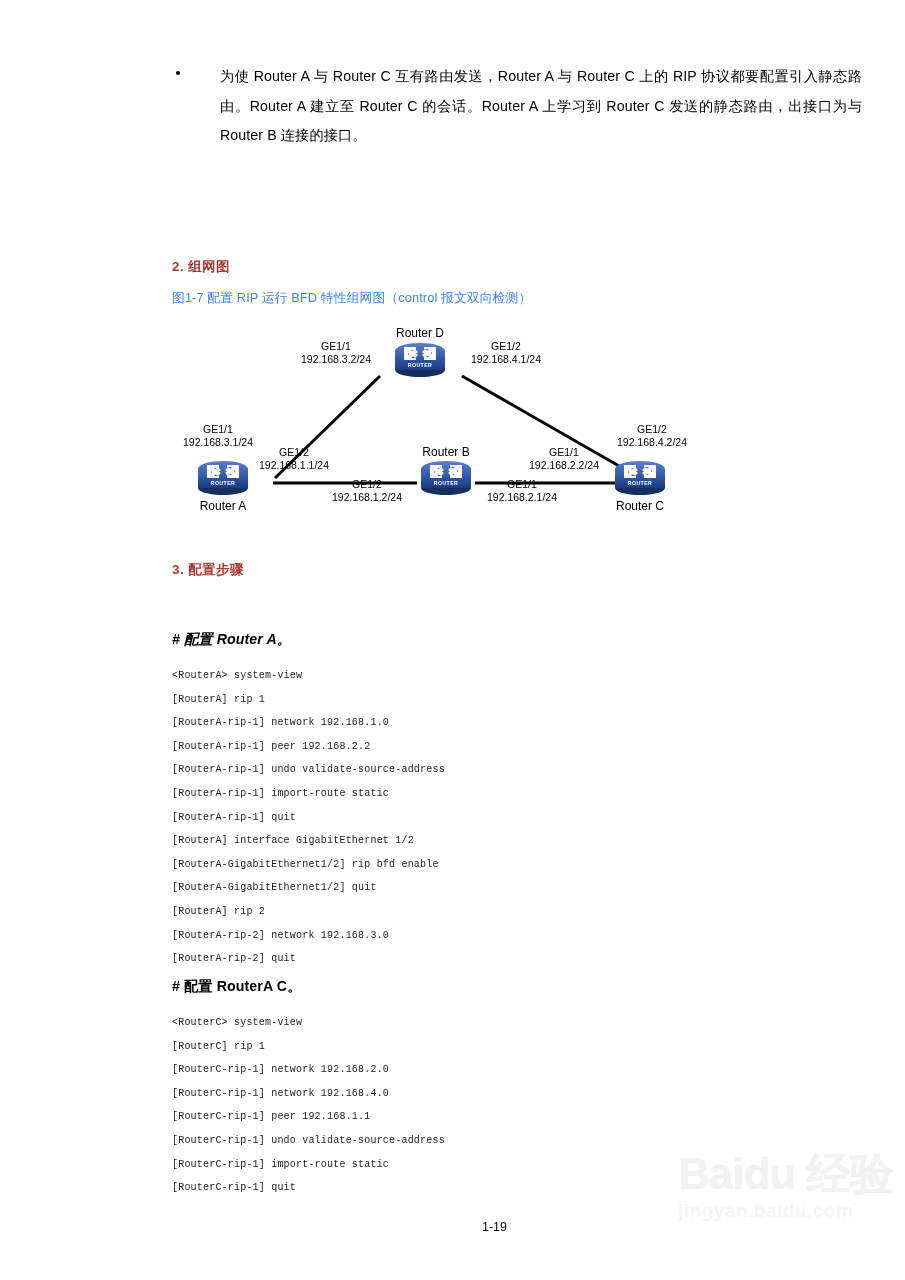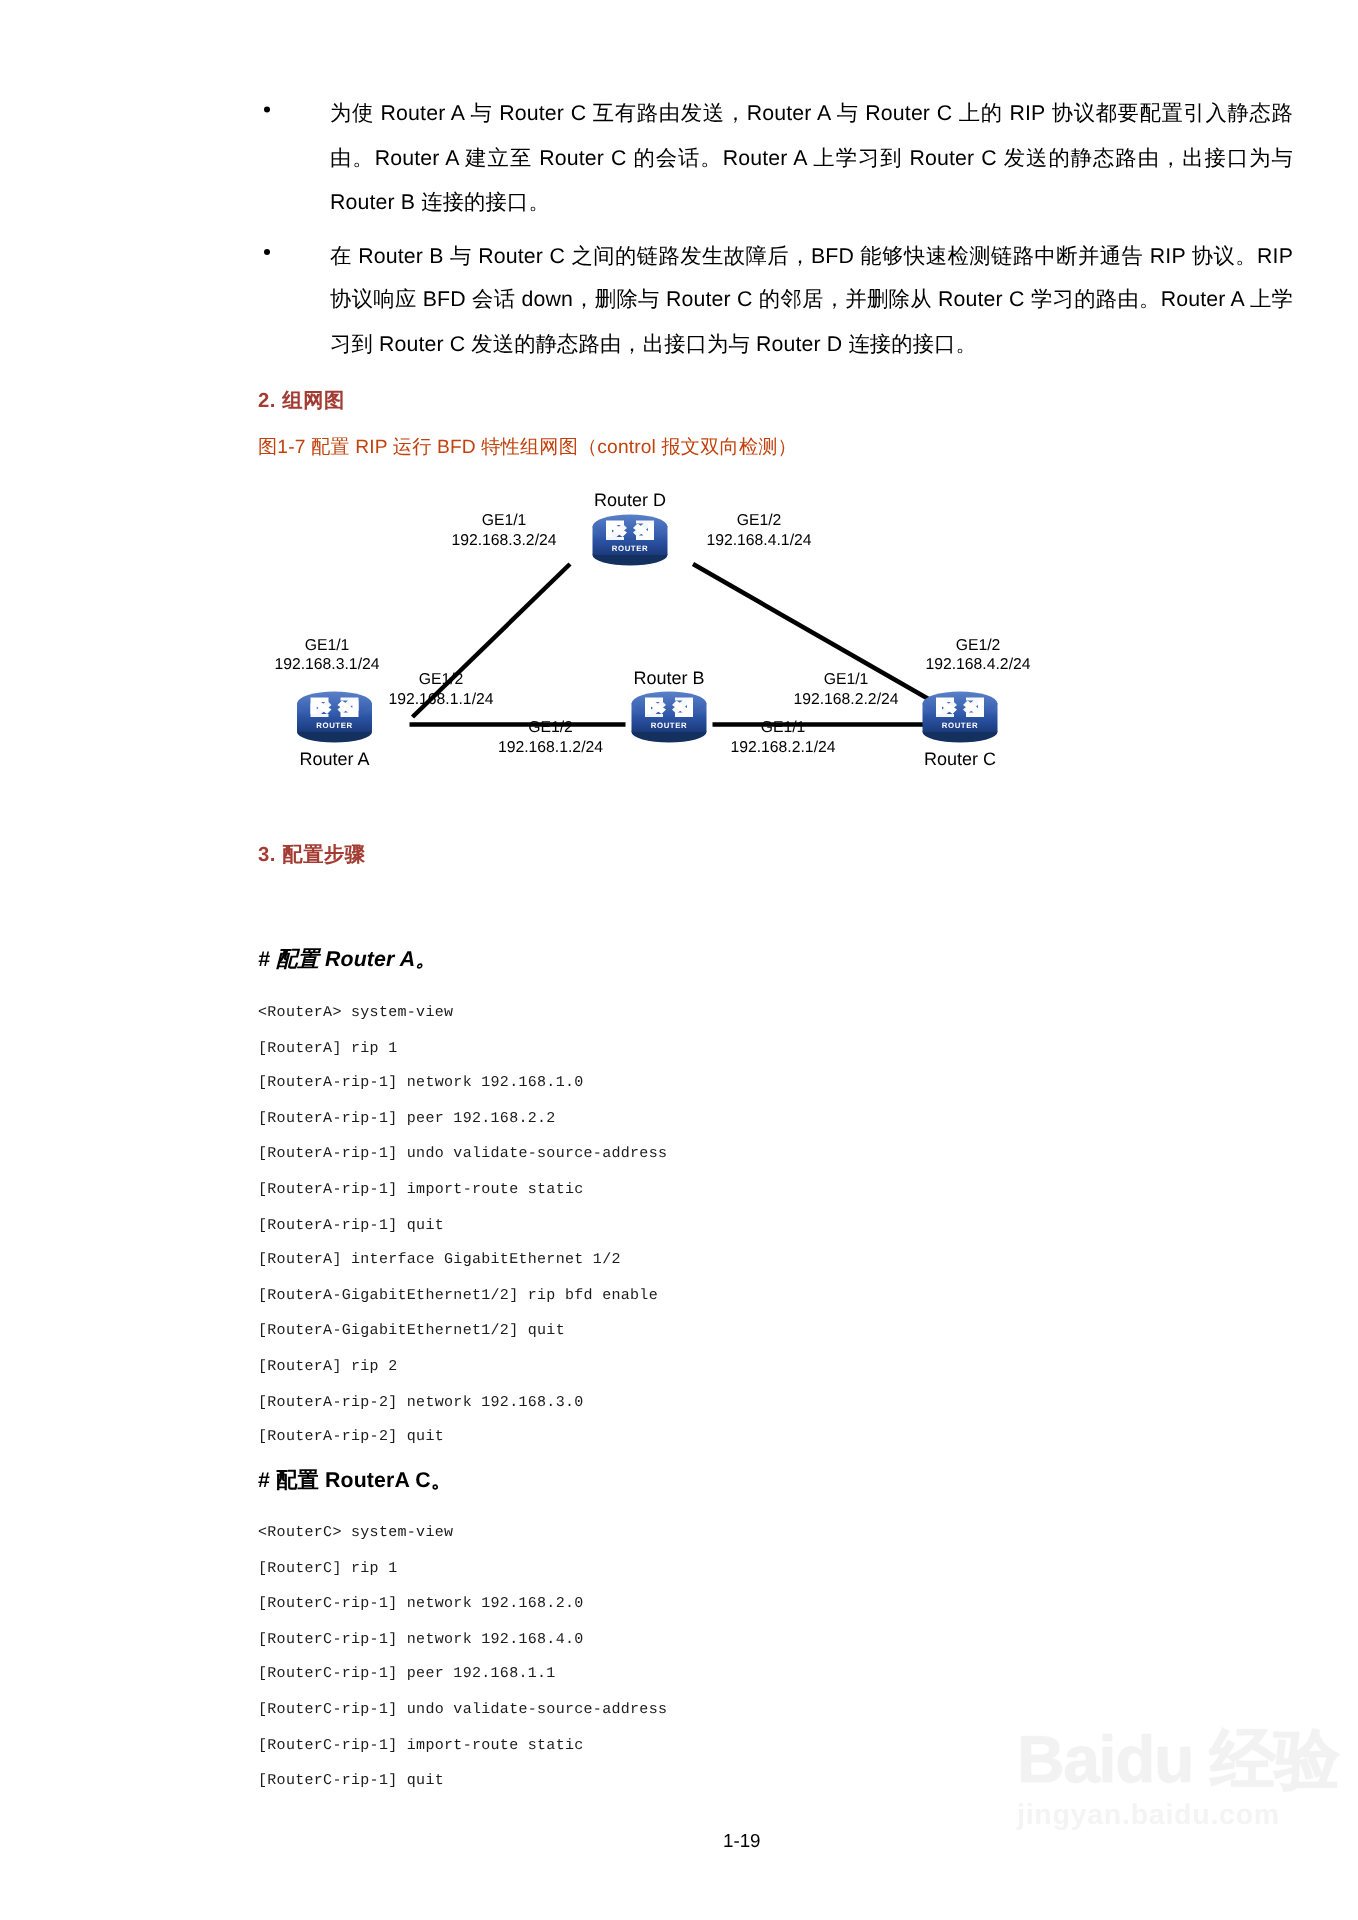--- a/index.html
+++ b/index.html
@@ -166,10 +166,6 @@
     <div class="bullet-item">
       <span class="bullet-dot"></span>
       <div class="bullet-text">为使 Router A 与 Router C 互有路由发送，Router A 与 Router C 上的 RIP 协议都要配置引入静态路由。Router A 建立至 Router C 的会话。Router A 上学习到 Router C 发送的静态路由，出接口为与 Router B 连接的接口。</div>
-    </div>
-    <div class="bullet-item">
-      <span class="bullet-dot"></span>
-      <div class="bullet-text">在 Router B 与 Router C 之间的链路发生故障后，BFD 能够快速检测链路中断并通告 RIP 协议。RIP 协议响应 BFD 会话 down，删除与 Router C 的邻居，并删除从 Router C 学习的路由。Router A 上学习到 Router C 发送的静态路由，出接口为与 Router D 连接的接口。</div>
     </div>
   </div>
 

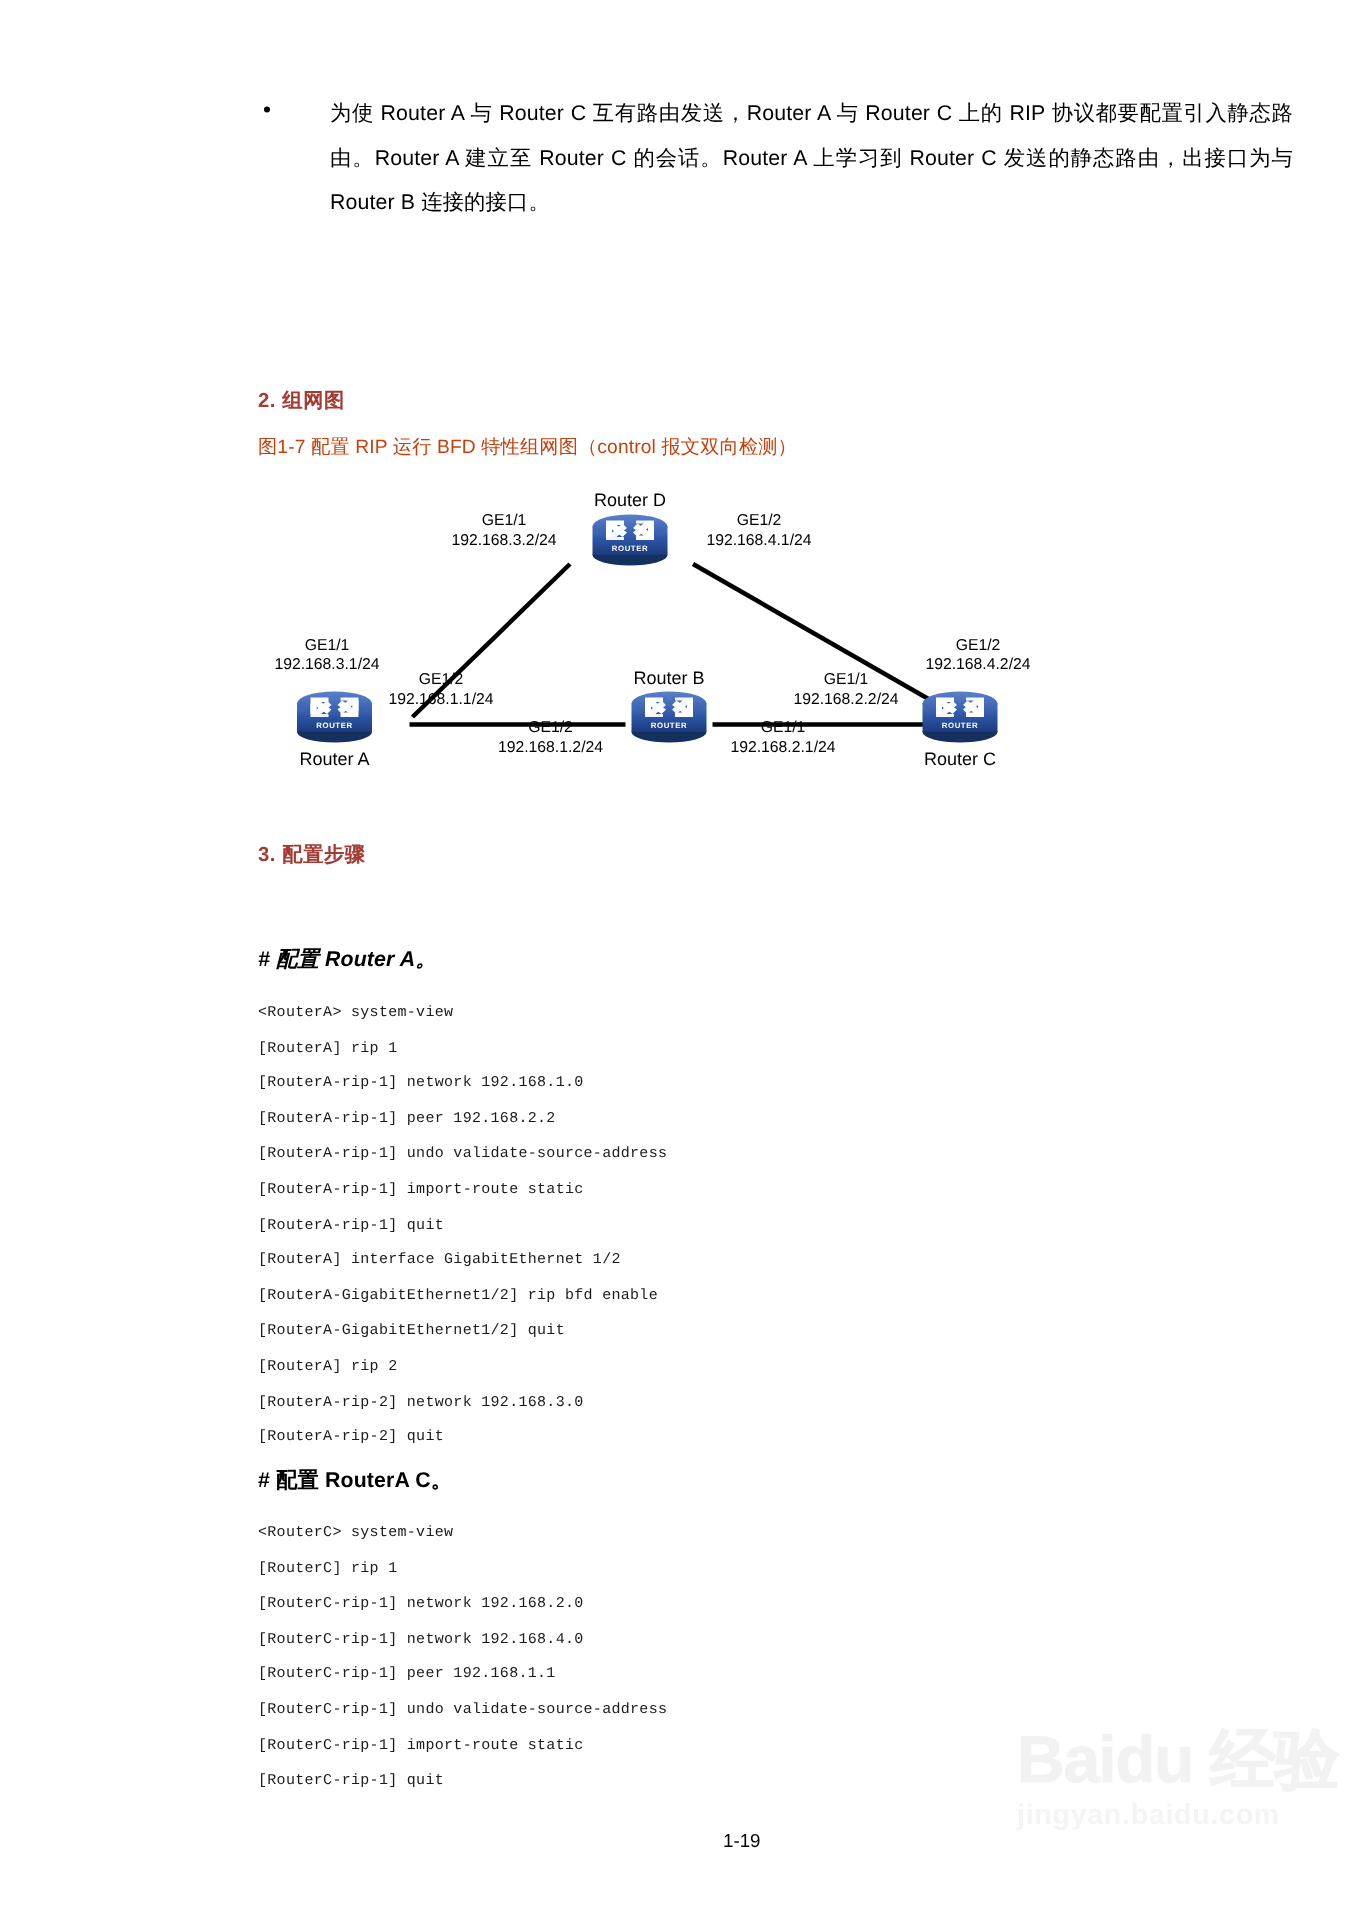--- a/index.html
+++ b/index.html
@@ -69,7 +69,7 @@
     left: 130px;
     top: 290px;
     font-size: 12.8px;
-    color: #c2410c;
+    color: #3b82f6;
     letter-spacing: 0.1px;
   }
 

